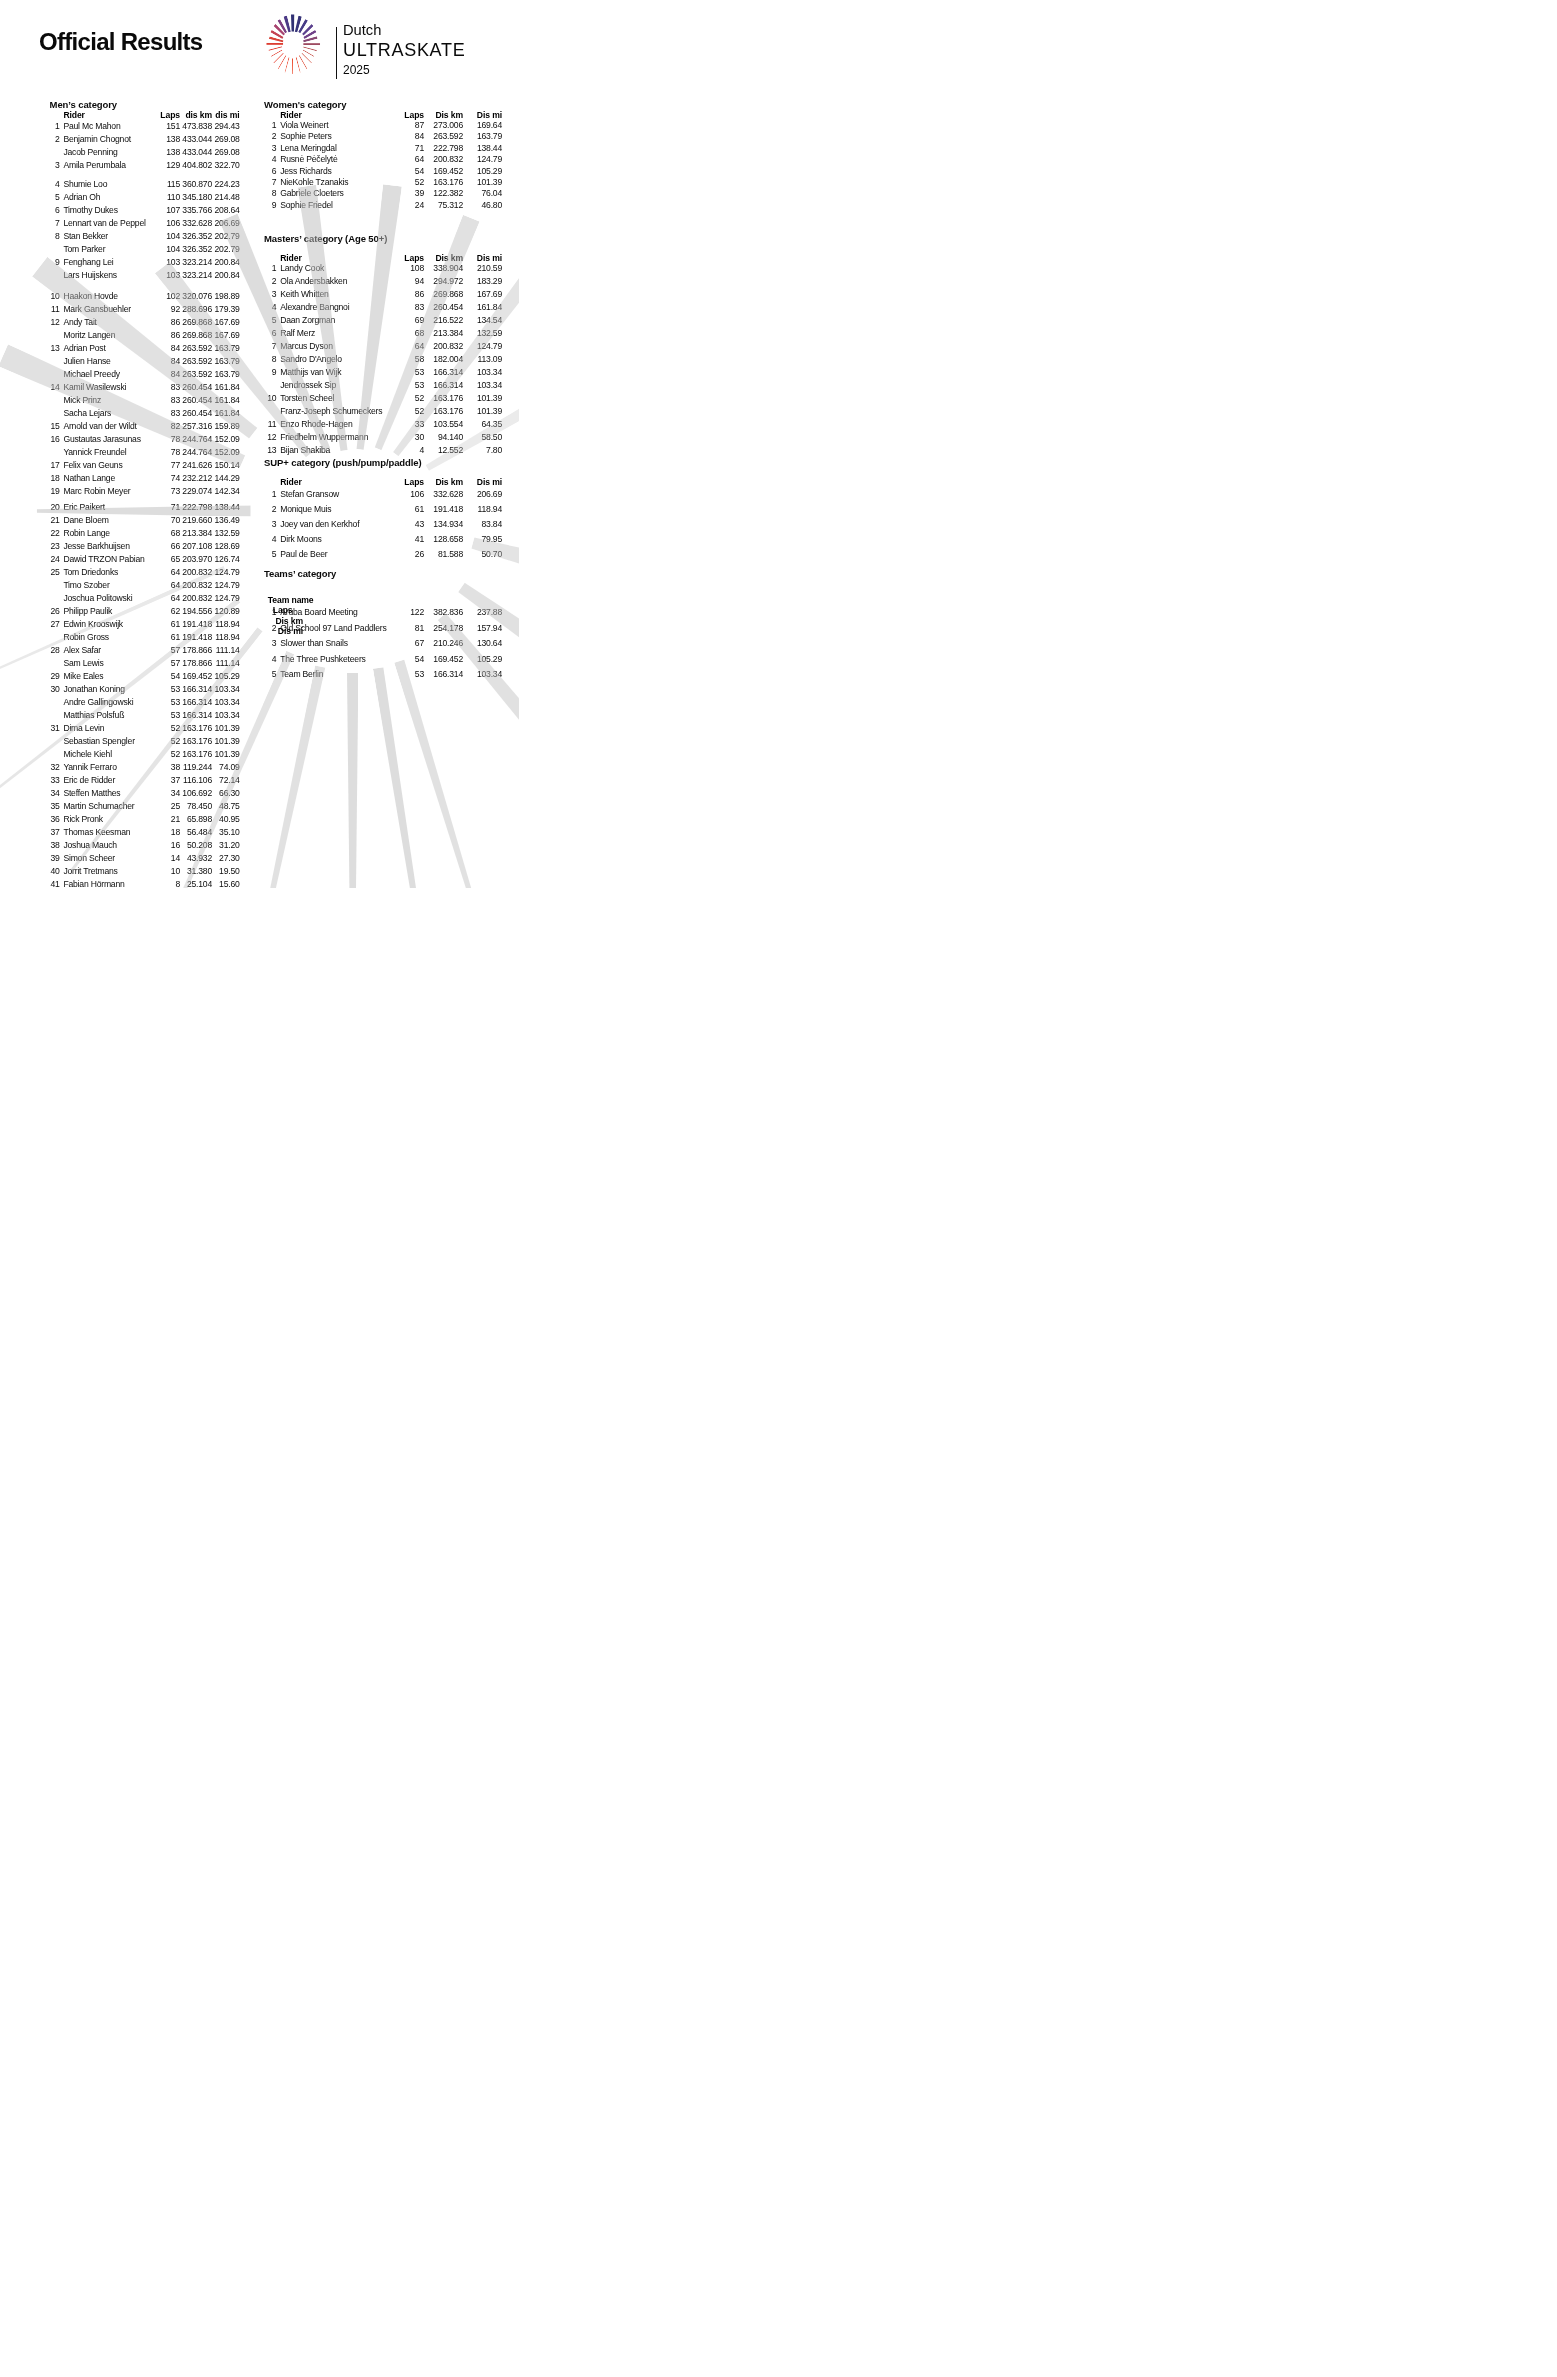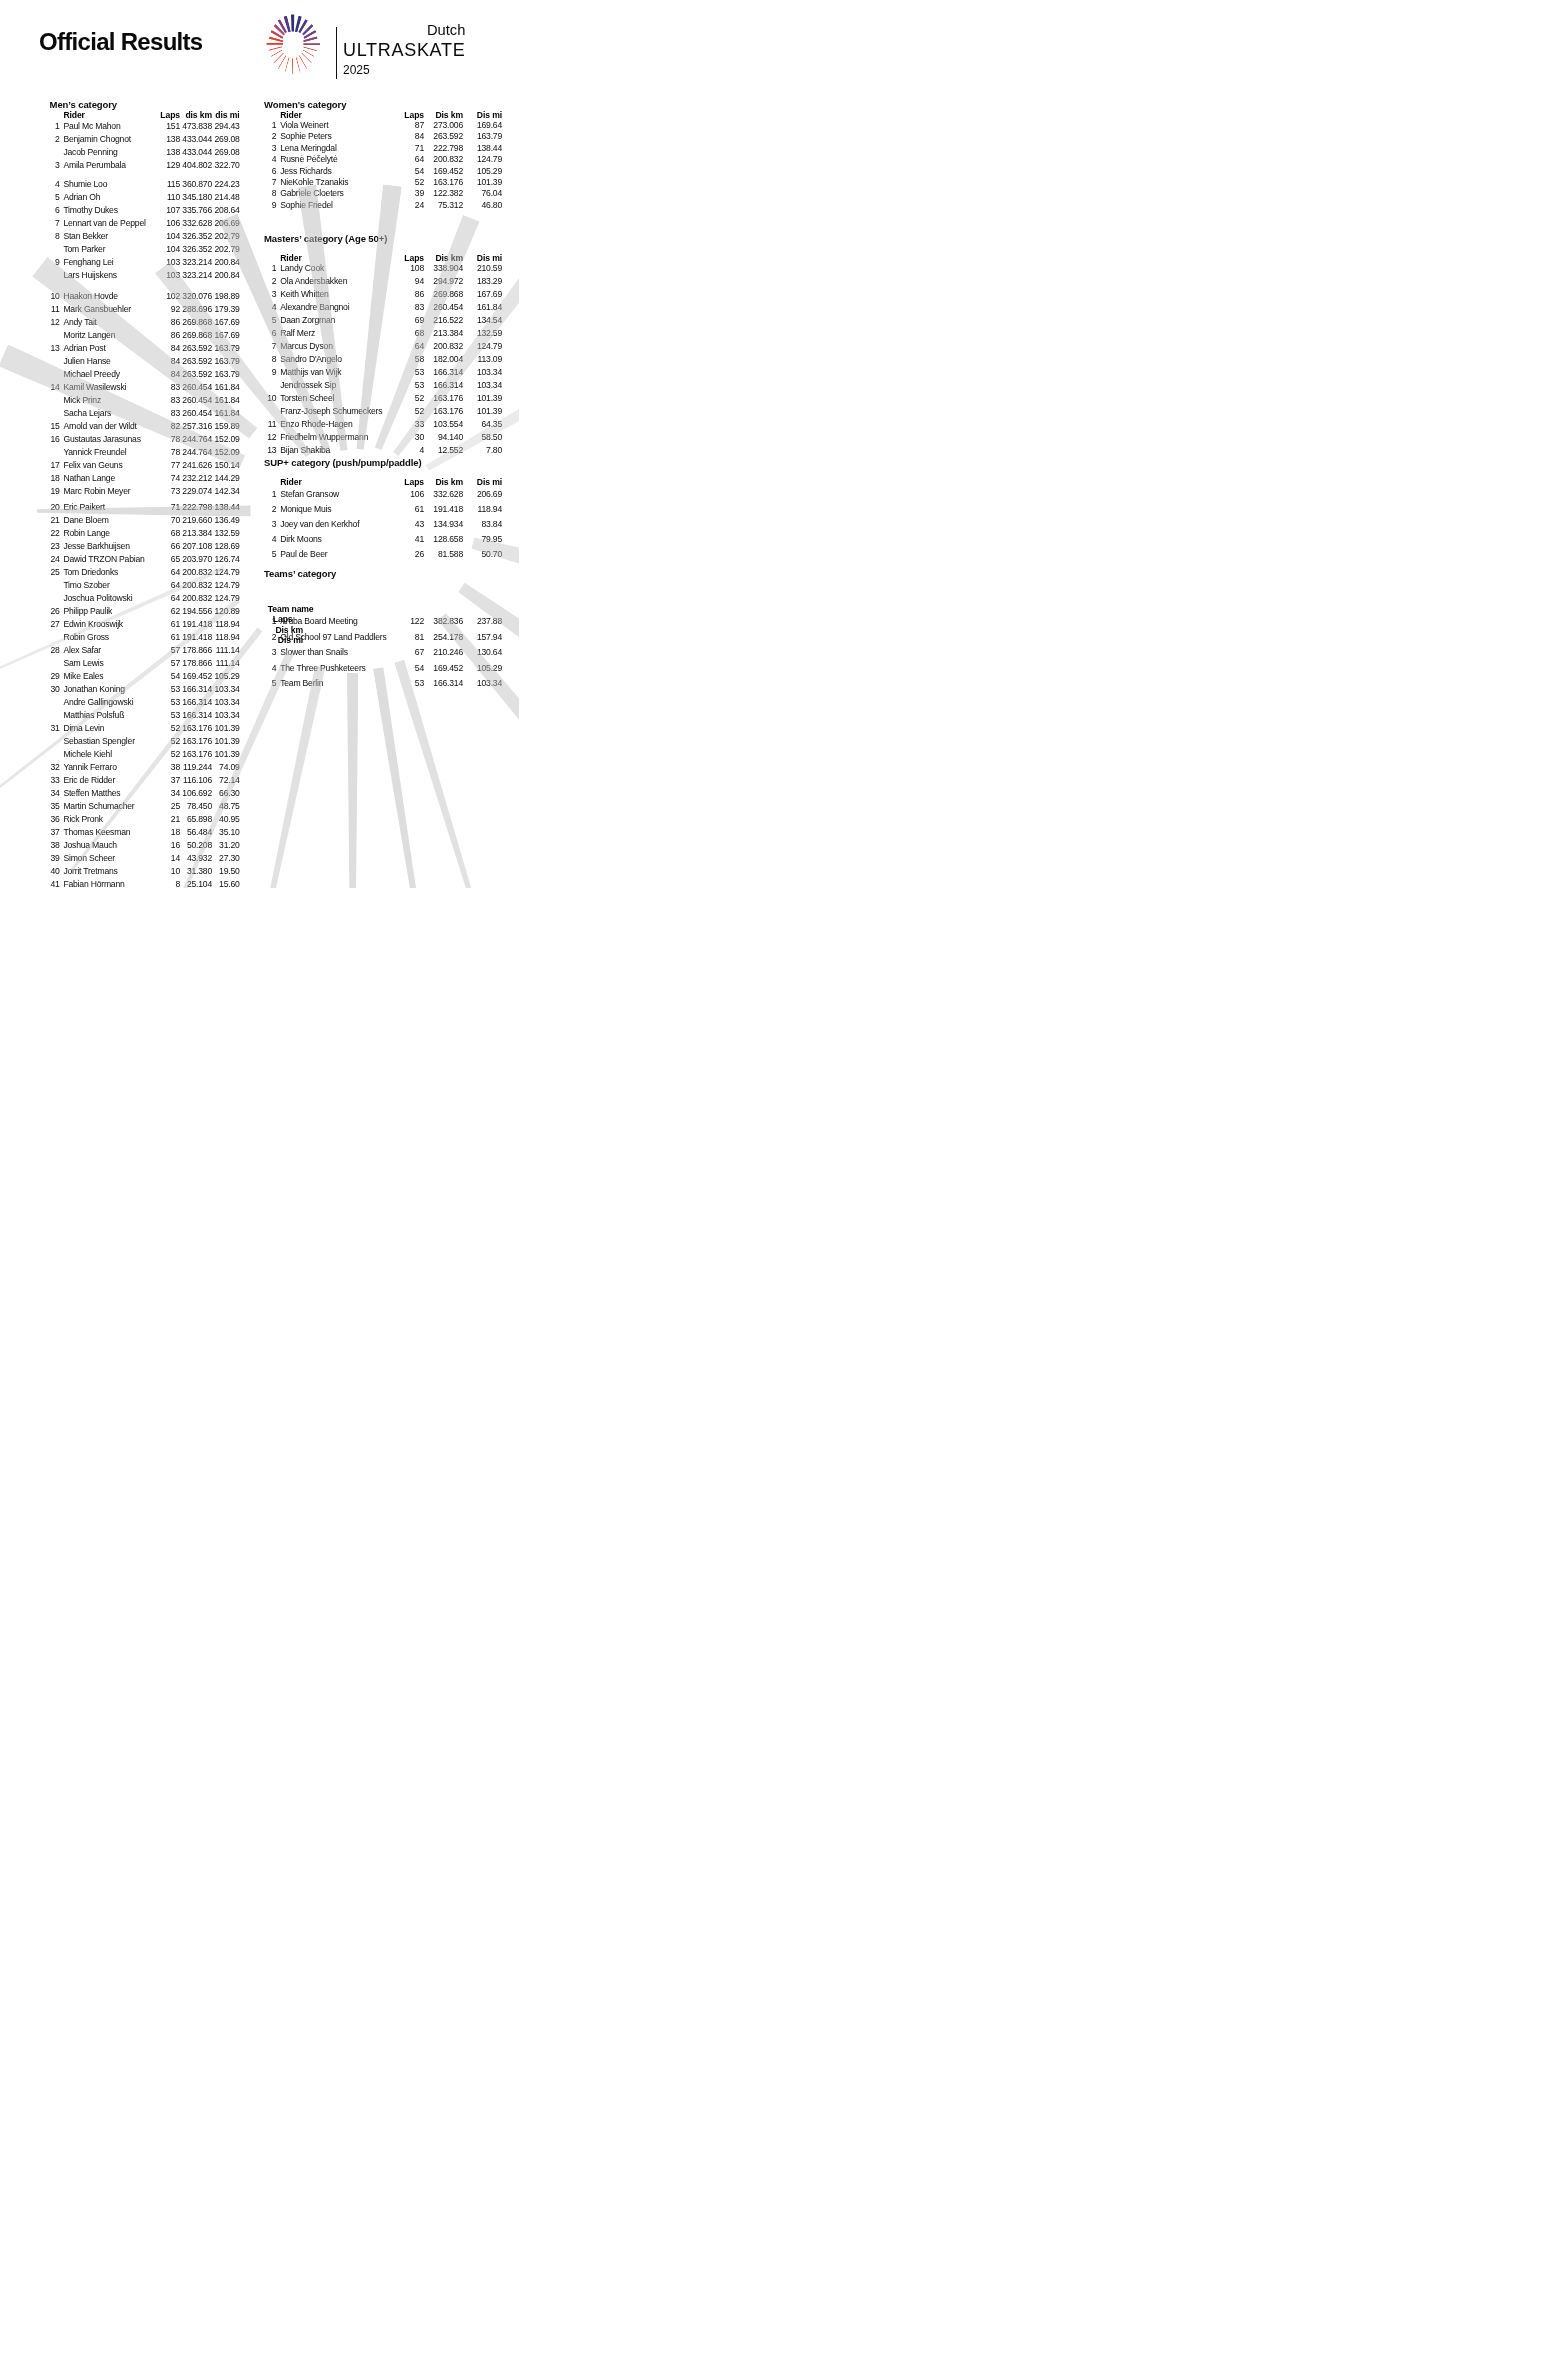--- a/index.html
+++ b/index.html
@@ -22,7 +22,7 @@
   .logo-mark .ray{position:absolute;}
   .logo-divider{position:absolute;left:72px;top:12.4px;width:1.2px;height:52px;background:#111;}
   .logo-text{position:absolute;left:79px;top:8.6px;white-space:nowrap;}
-  .logo-prefix{font-size:14.7px;color:#0a0a0a;font-weight:400;line-height:1.05;text-align:right;}
+  .logo-prefix{font-size:14.7px;color:#0a0a0a;font-weight:400;line-height:1.05;}
   .logo-name{font-size:18px;color:#0a0a0a;font-weight:400;letter-spacing:0.7px;line-height:1.05;margin-top:2.9px;}
   .logo-year{font-size:12px;color:#0a0a0a;font-weight:400;line-height:1.05;margin-top:4.3px;}
   

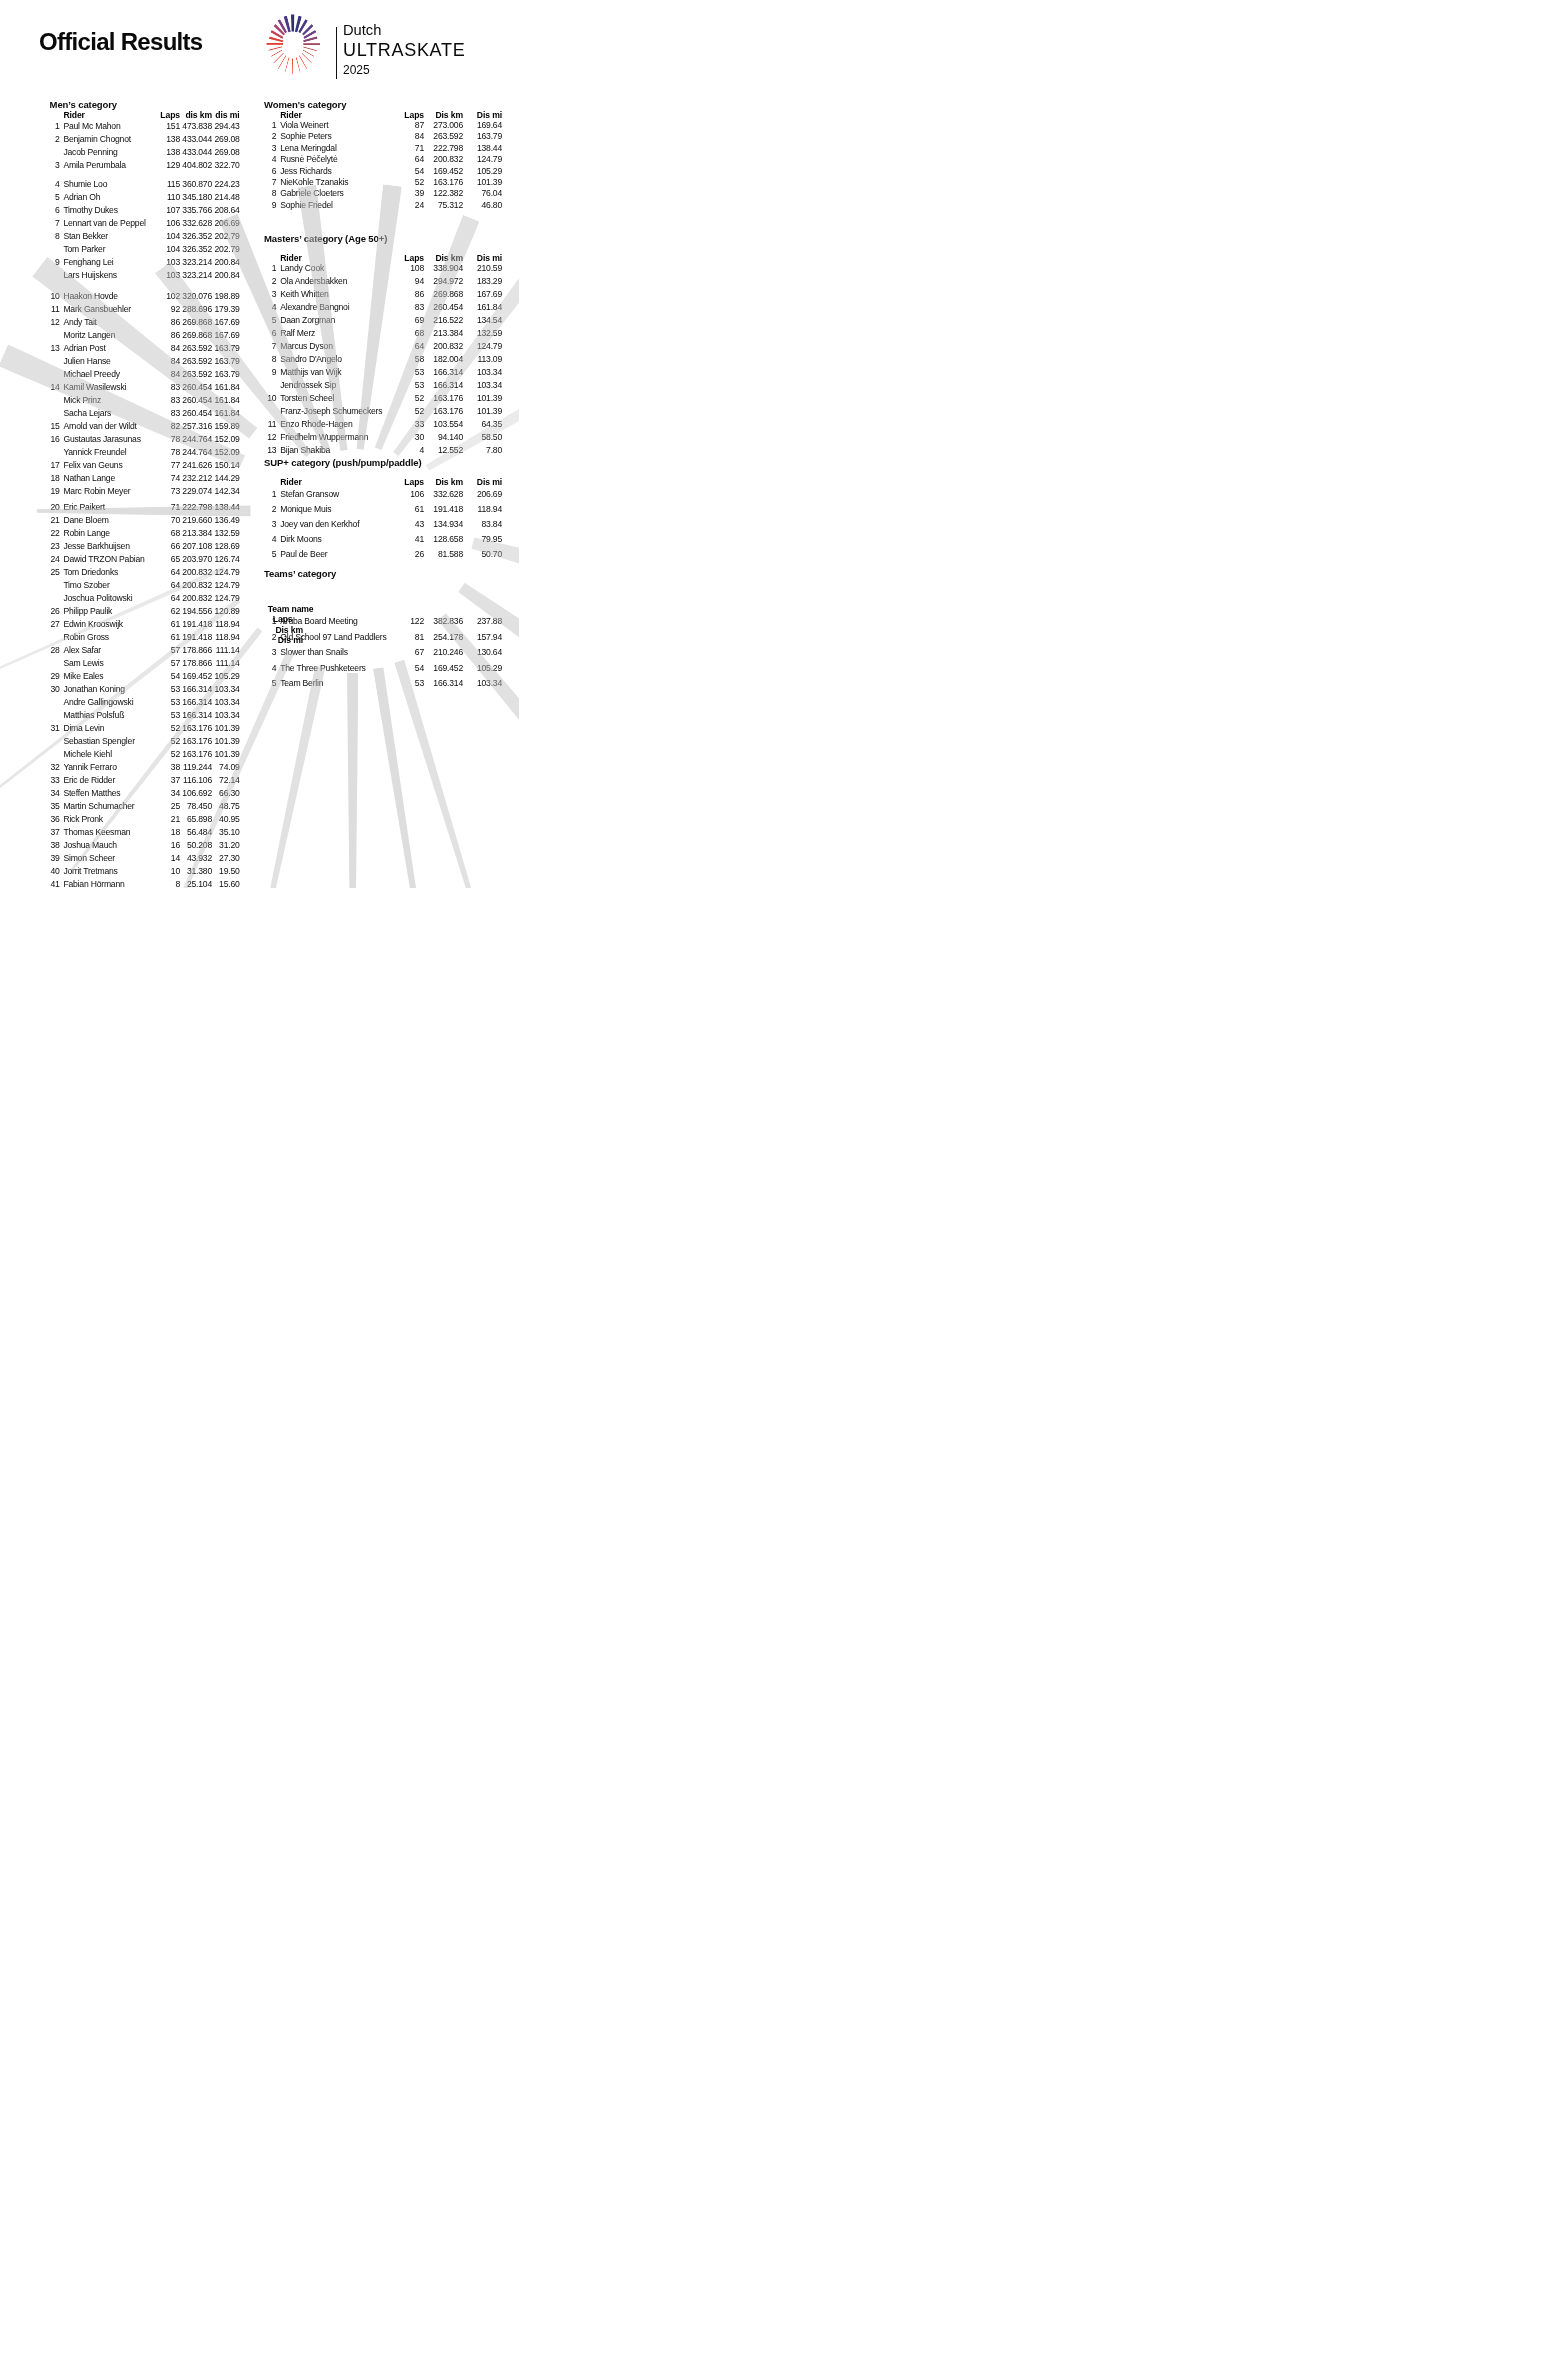--- a/index.html
+++ b/index.html
@@ -63,7 +63,7 @@
   #sec-sup h2{margin-bottom:10.5px;}
   #sec-sup .row{height:15px;line-height:15px;}
   #sec-teams{top:569px;}
-  #sec-teams h2{margin-bottom:25px;}
+  #sec-teams h2{margin-bottom:16px;}
   #sec-teams .thead{height:10.5px;line-height:10.5px;flex-direction:column;}
   #sec-teams .row{height:15.5px;line-height:15.5px;}
   

